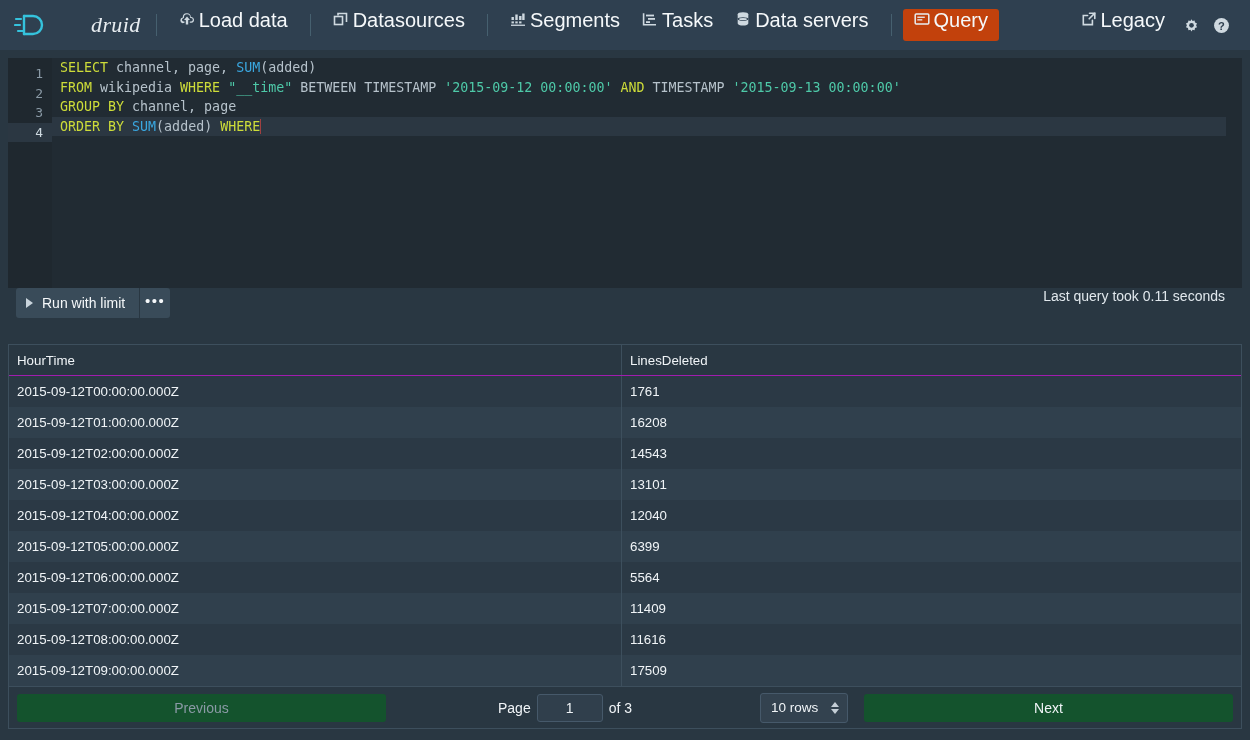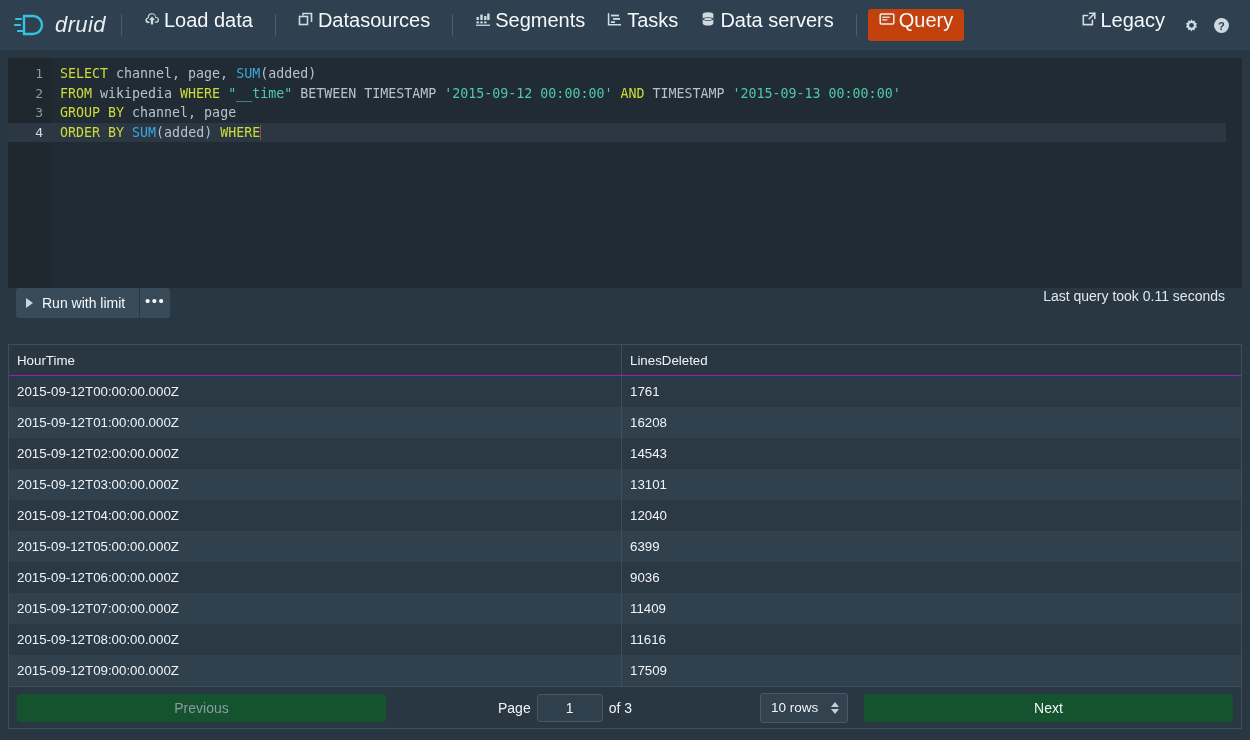--- a/index.html
+++ b/index.html
@@ -39,9 +39,10 @@
     font-size: 22px;
     color: #e8edf1;
     font-style: italic;
-    font-family: Liberation Sans, sans-serif;
+    font-family: Liberation Serif, serif;
     font-weight: 300;
     letter-spacing: .4px;
+    margin-left: 36px;
   }
 
   .nav-divider {

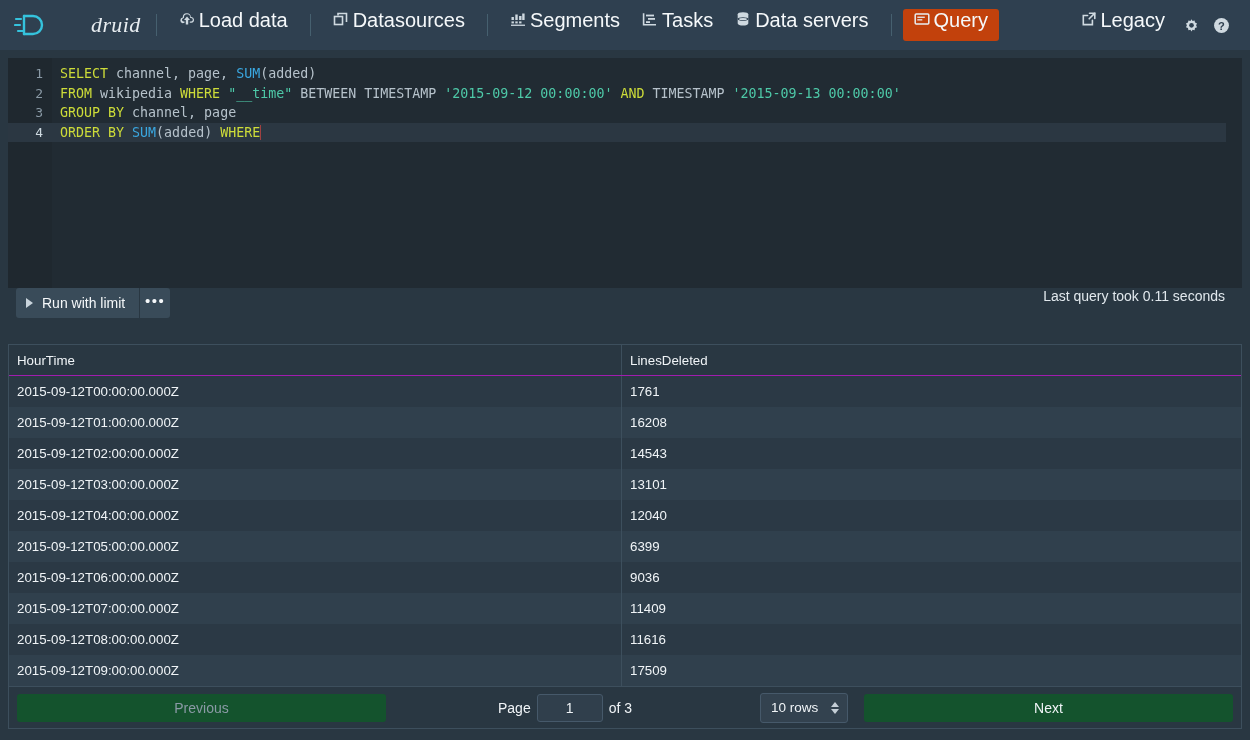--- a/index.html
+++ b/index.html
@@ -113,7 +113,6 @@
 
   #code-area {
     flex: 1 1 auto;
-    padding-top: 6px;
     position: relative;
     overflow: hidden;
   }

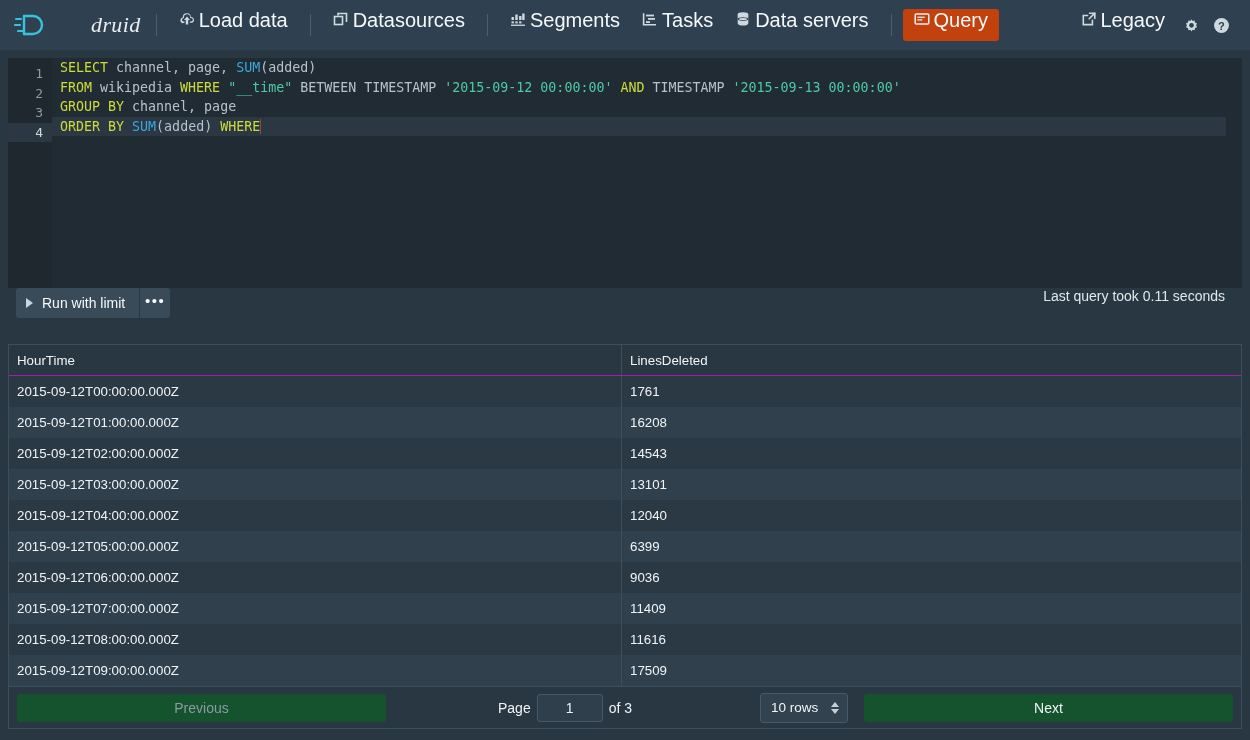--- a/index.html
+++ b/index.html
@@ -507,7 +507,7 @@
             </div>
             <div class="tr odd">
               <div class="td col-0">2015-09-12T06:00:00.000Z</div>
-              <div class="td col-1">9036</div>
+              <div class="td col-1">5564</div>
             </div>
             <div class="tr even">
               <div class="td col-0">2015-09-12T07:00:00.000Z</div>

